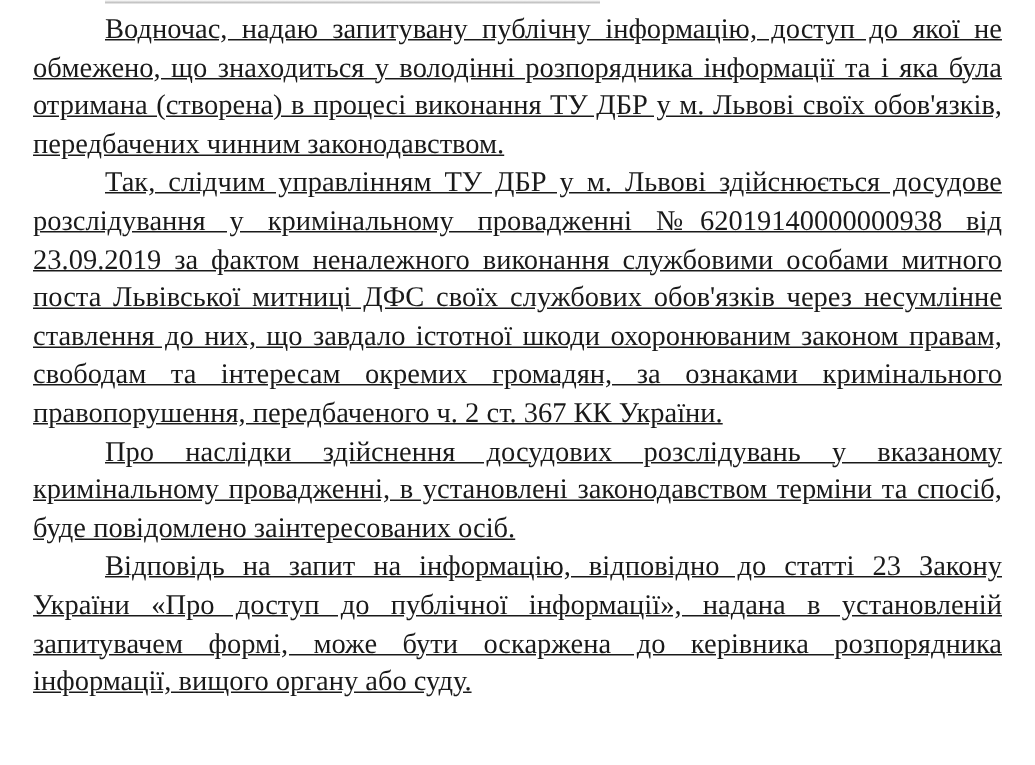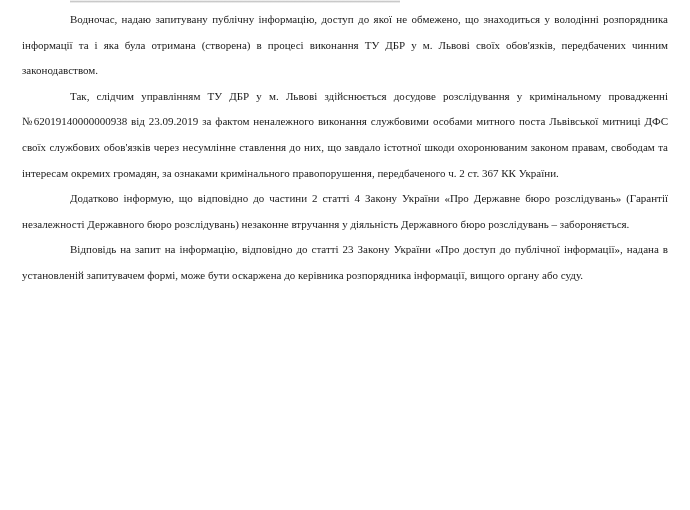--- a/index.html
+++ b/index.html
@@ -36,10 +36,11 @@
     margin: 0;
     text-align: justify;
     text-justify: inter-word;
-    font-size: 11px;
+    font-size: 19px;
     line-height: 25.6px;
     text-indent: 48px;
     hyphens: none;
+    text-decoration: underline;
   }
 </style>
 </head>

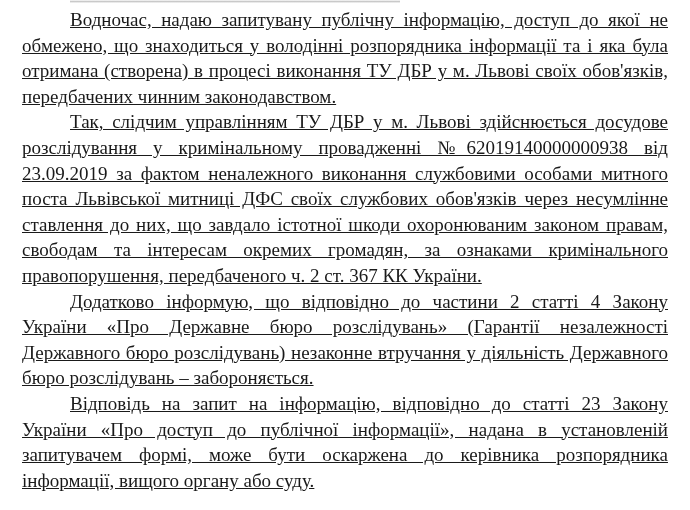--- a/index.html
+++ b/index.html
@@ -51,6 +51,7 @@
   <div class="body-text">
     <p>Водночас, надаю запитувану публічну інформацію, доступ до якої не обмежено, що знаходиться у володінні розпорядника інформації та і яка була отримана (створена) в процесі виконання ТУ ДБР у м. Львові своїх обов'язків, передбачених чинним законодавством.</p>
     <p>Так, слідчим управлінням ТУ ДБР у м. Львові здійснюється досудове розслідування у кримінальному провадженні №62019140000000938 від 23.09.2019 за фактом неналежного виконання службовими особами митного поста Львівської митниці ДФС своїх службових обов'язків через несумлінне ставлення до них, що завдало істотної шкоди охоронюваним законом правам, свободам та інтересам окремих громадян, за ознаками кримінального правопорушення, передбаченого ч. 2 ст. 367 КК України.</p>
+    <p>Про наслідки здійснення досудових розслідувань у вказаному кримінальному провадженні, в установлені законодавством терміни та спосіб, буде повідомлено заінтересованих осіб.</p>
     <p>Додатково інформую, що відповідно до частини 2 статті 4 Закону України «Про Державне бюро розслідувань» (Гарантії незалежності Державного бюро розслідувань) незаконне втручання у діяльність Державного бюро розслідувань – забороняється.</p>
     <p>Відповідь на запит на інформацію, відповідно до статті 23 Закону України «Про доступ до публічної інформації», надана в установленій запитувачем формі, може бути оскаржена до керівника розпорядника інформації, вищого органу або суду.</p>
   </div>

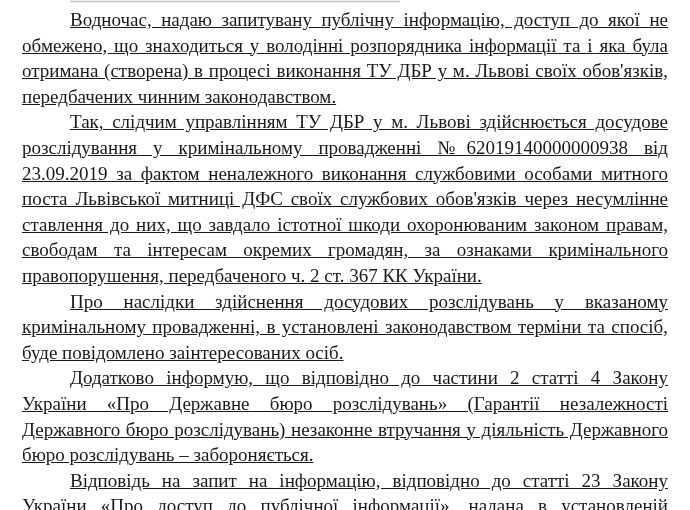--- a/index.html
+++ b/index.html
@@ -52,7 +52,6 @@
     <p>Водночас, надаю запитувану публічну інформацію, доступ до якої не обмежено, що знаходиться у володінні розпорядника інформації та і яка була отримана (створена) в процесі виконання ТУ ДБР у м. Львові своїх обов'язків, передбачених чинним законодавством.</p>
     <p>Так, слідчим управлінням ТУ ДБР у м. Львові здійснюється досудове розслідування у кримінальному провадженні №62019140000000938 від 23.09.2019 за фактом неналежного виконання службовими особами митного поста Львівської митниці ДФС своїх службових обов'язків через несумлінне ставлення до них, що завдало істотної шкоди охоронюваним законом правам, свободам та інтересам окремих громадян, за ознаками кримінального правопорушення, передбаченого ч. 2 ст. 367 КК України.</p>
     <p>Про наслідки здійснення досудових розслідувань у вказаному кримінальному провадженні, в установлені законодавством терміни та спосіб, буде повідомлено заінтересованих осіб.</p>
-    <p>Додатково інформую, що відповідно до частини 2 статті 4 Закону України «Про Державне бюро розслідувань» (Гарантії незалежності Державного бюро розслідувань) незаконне втручання у діяльність Державного бюро розслідувань – забороняється.</p>
     <p>Відповідь на запит на інформацію, відповідно до статті 23 Закону України «Про доступ до публічної інформації», надана в установленій запитувачем формі, може бути оскаржена до керівника розпорядника інформації, вищого органу або суду.</p>
   </div>
 </div>

